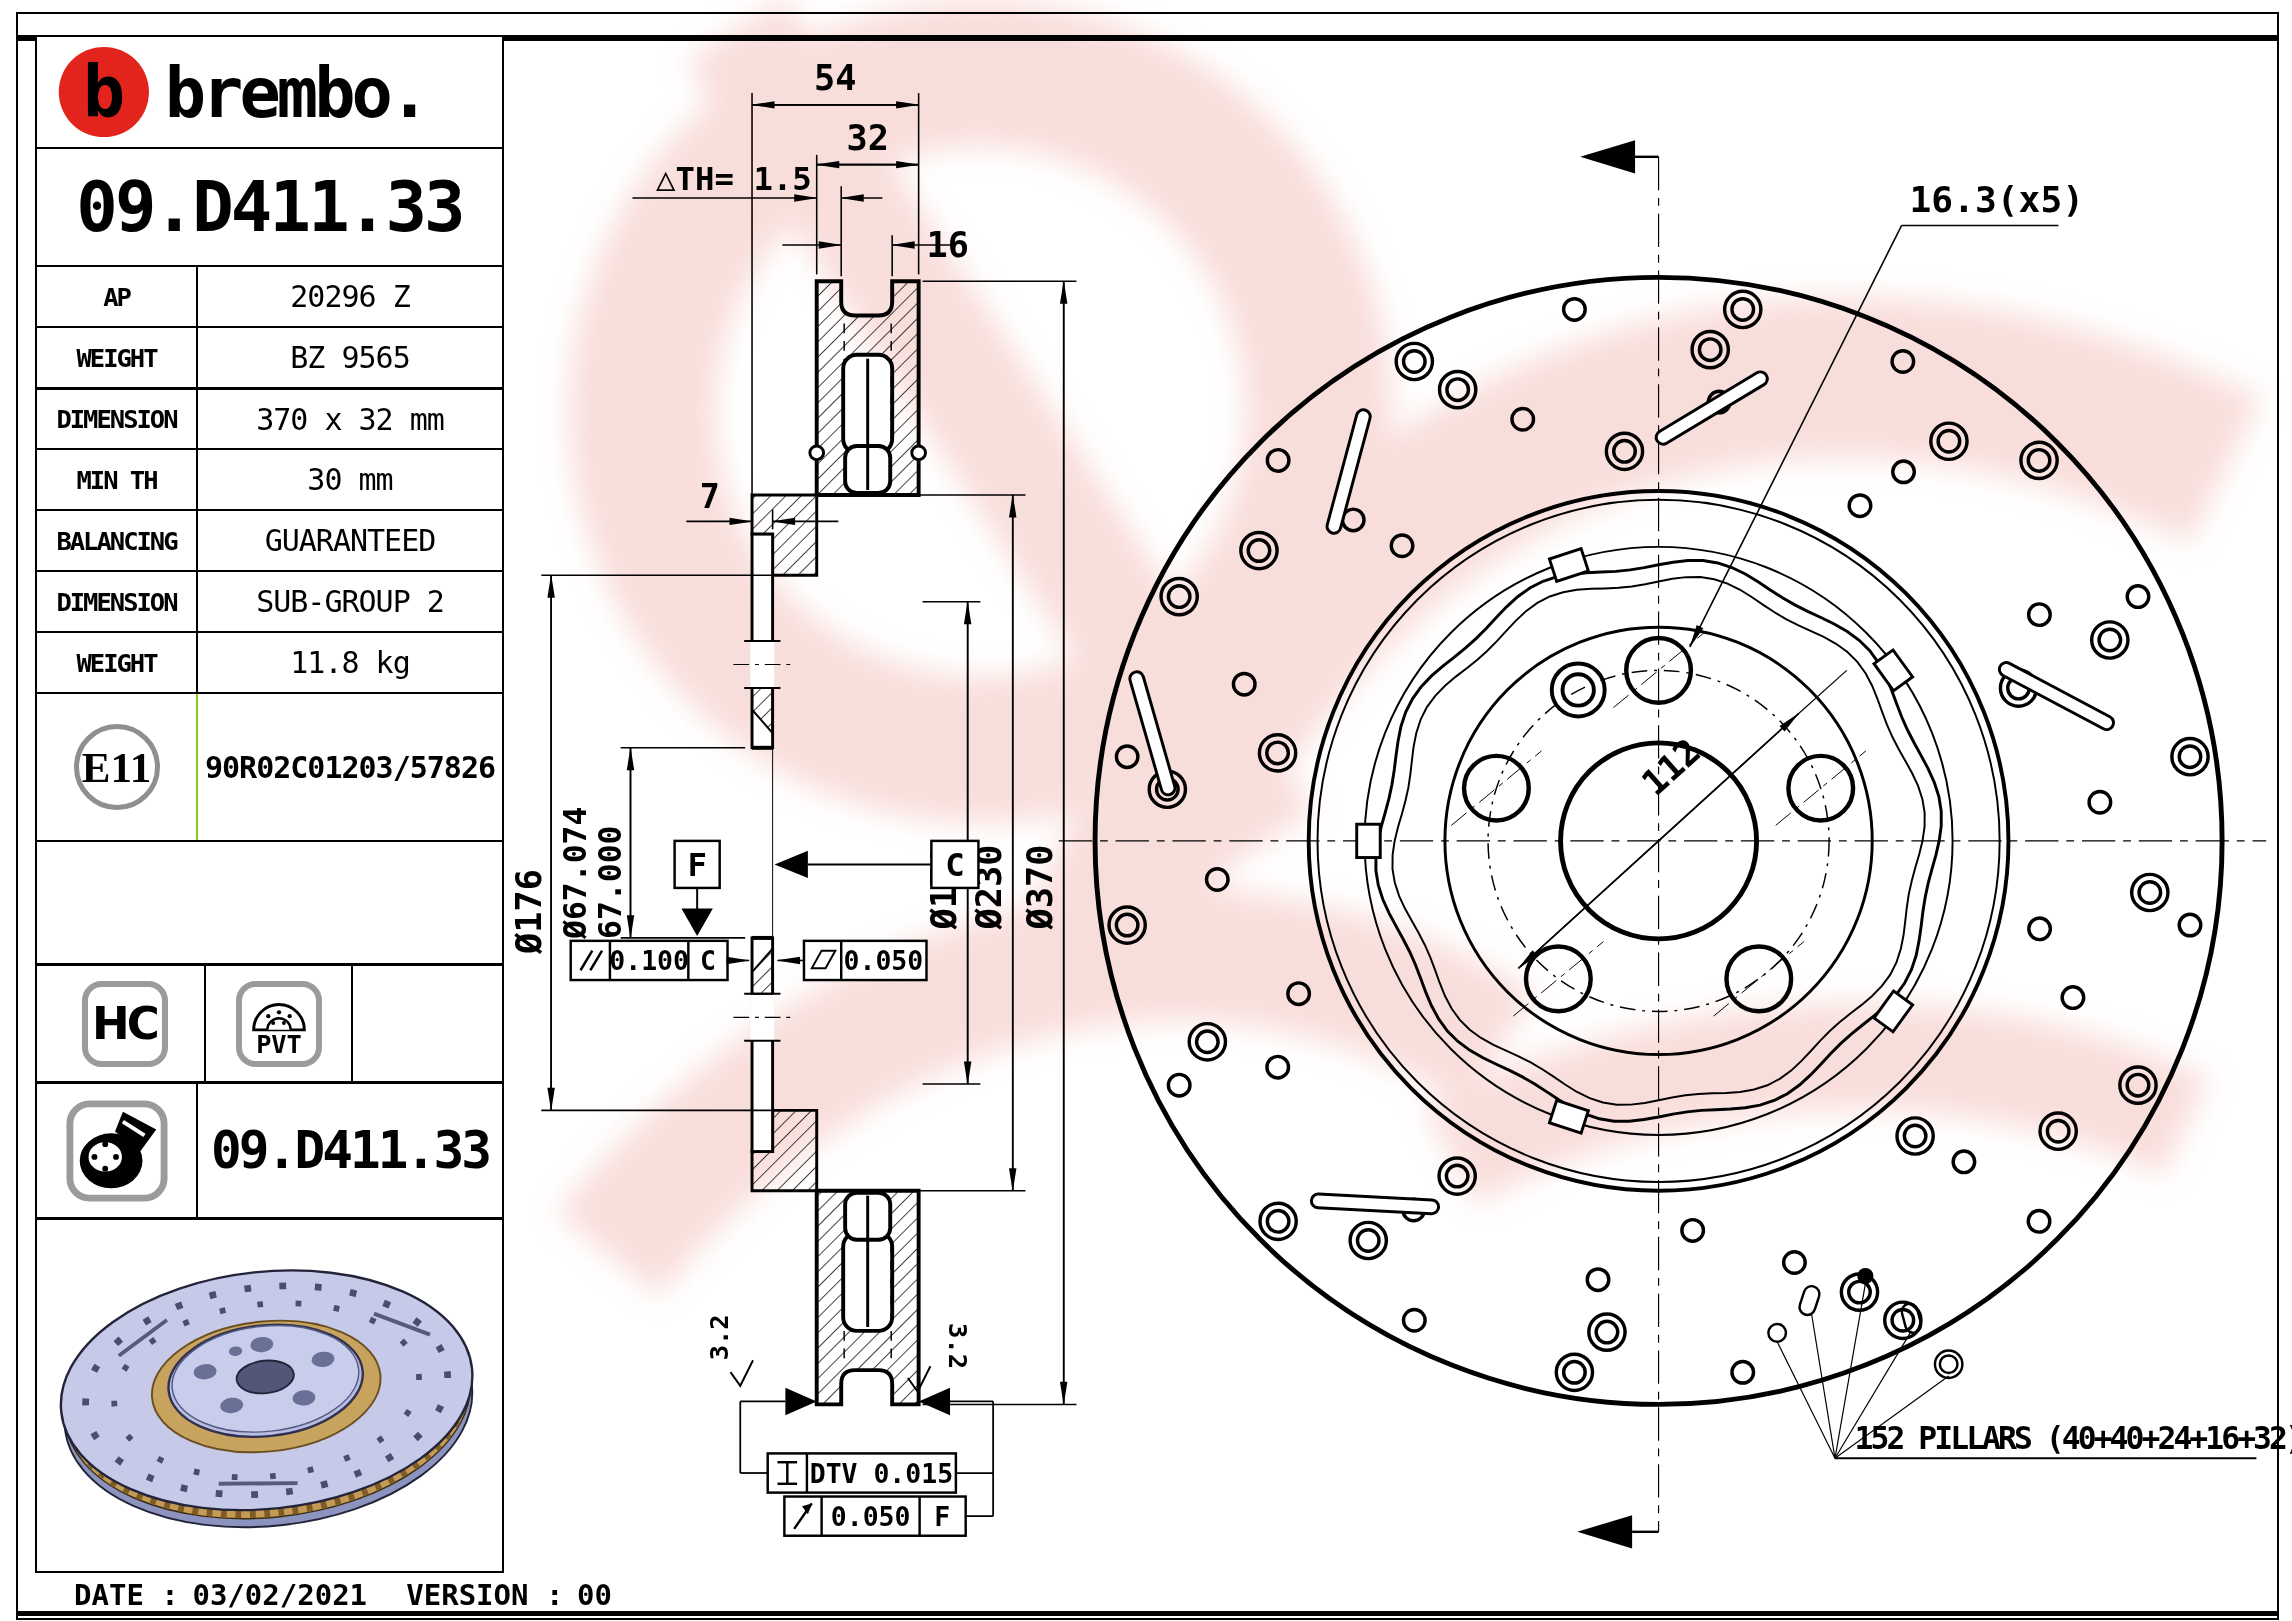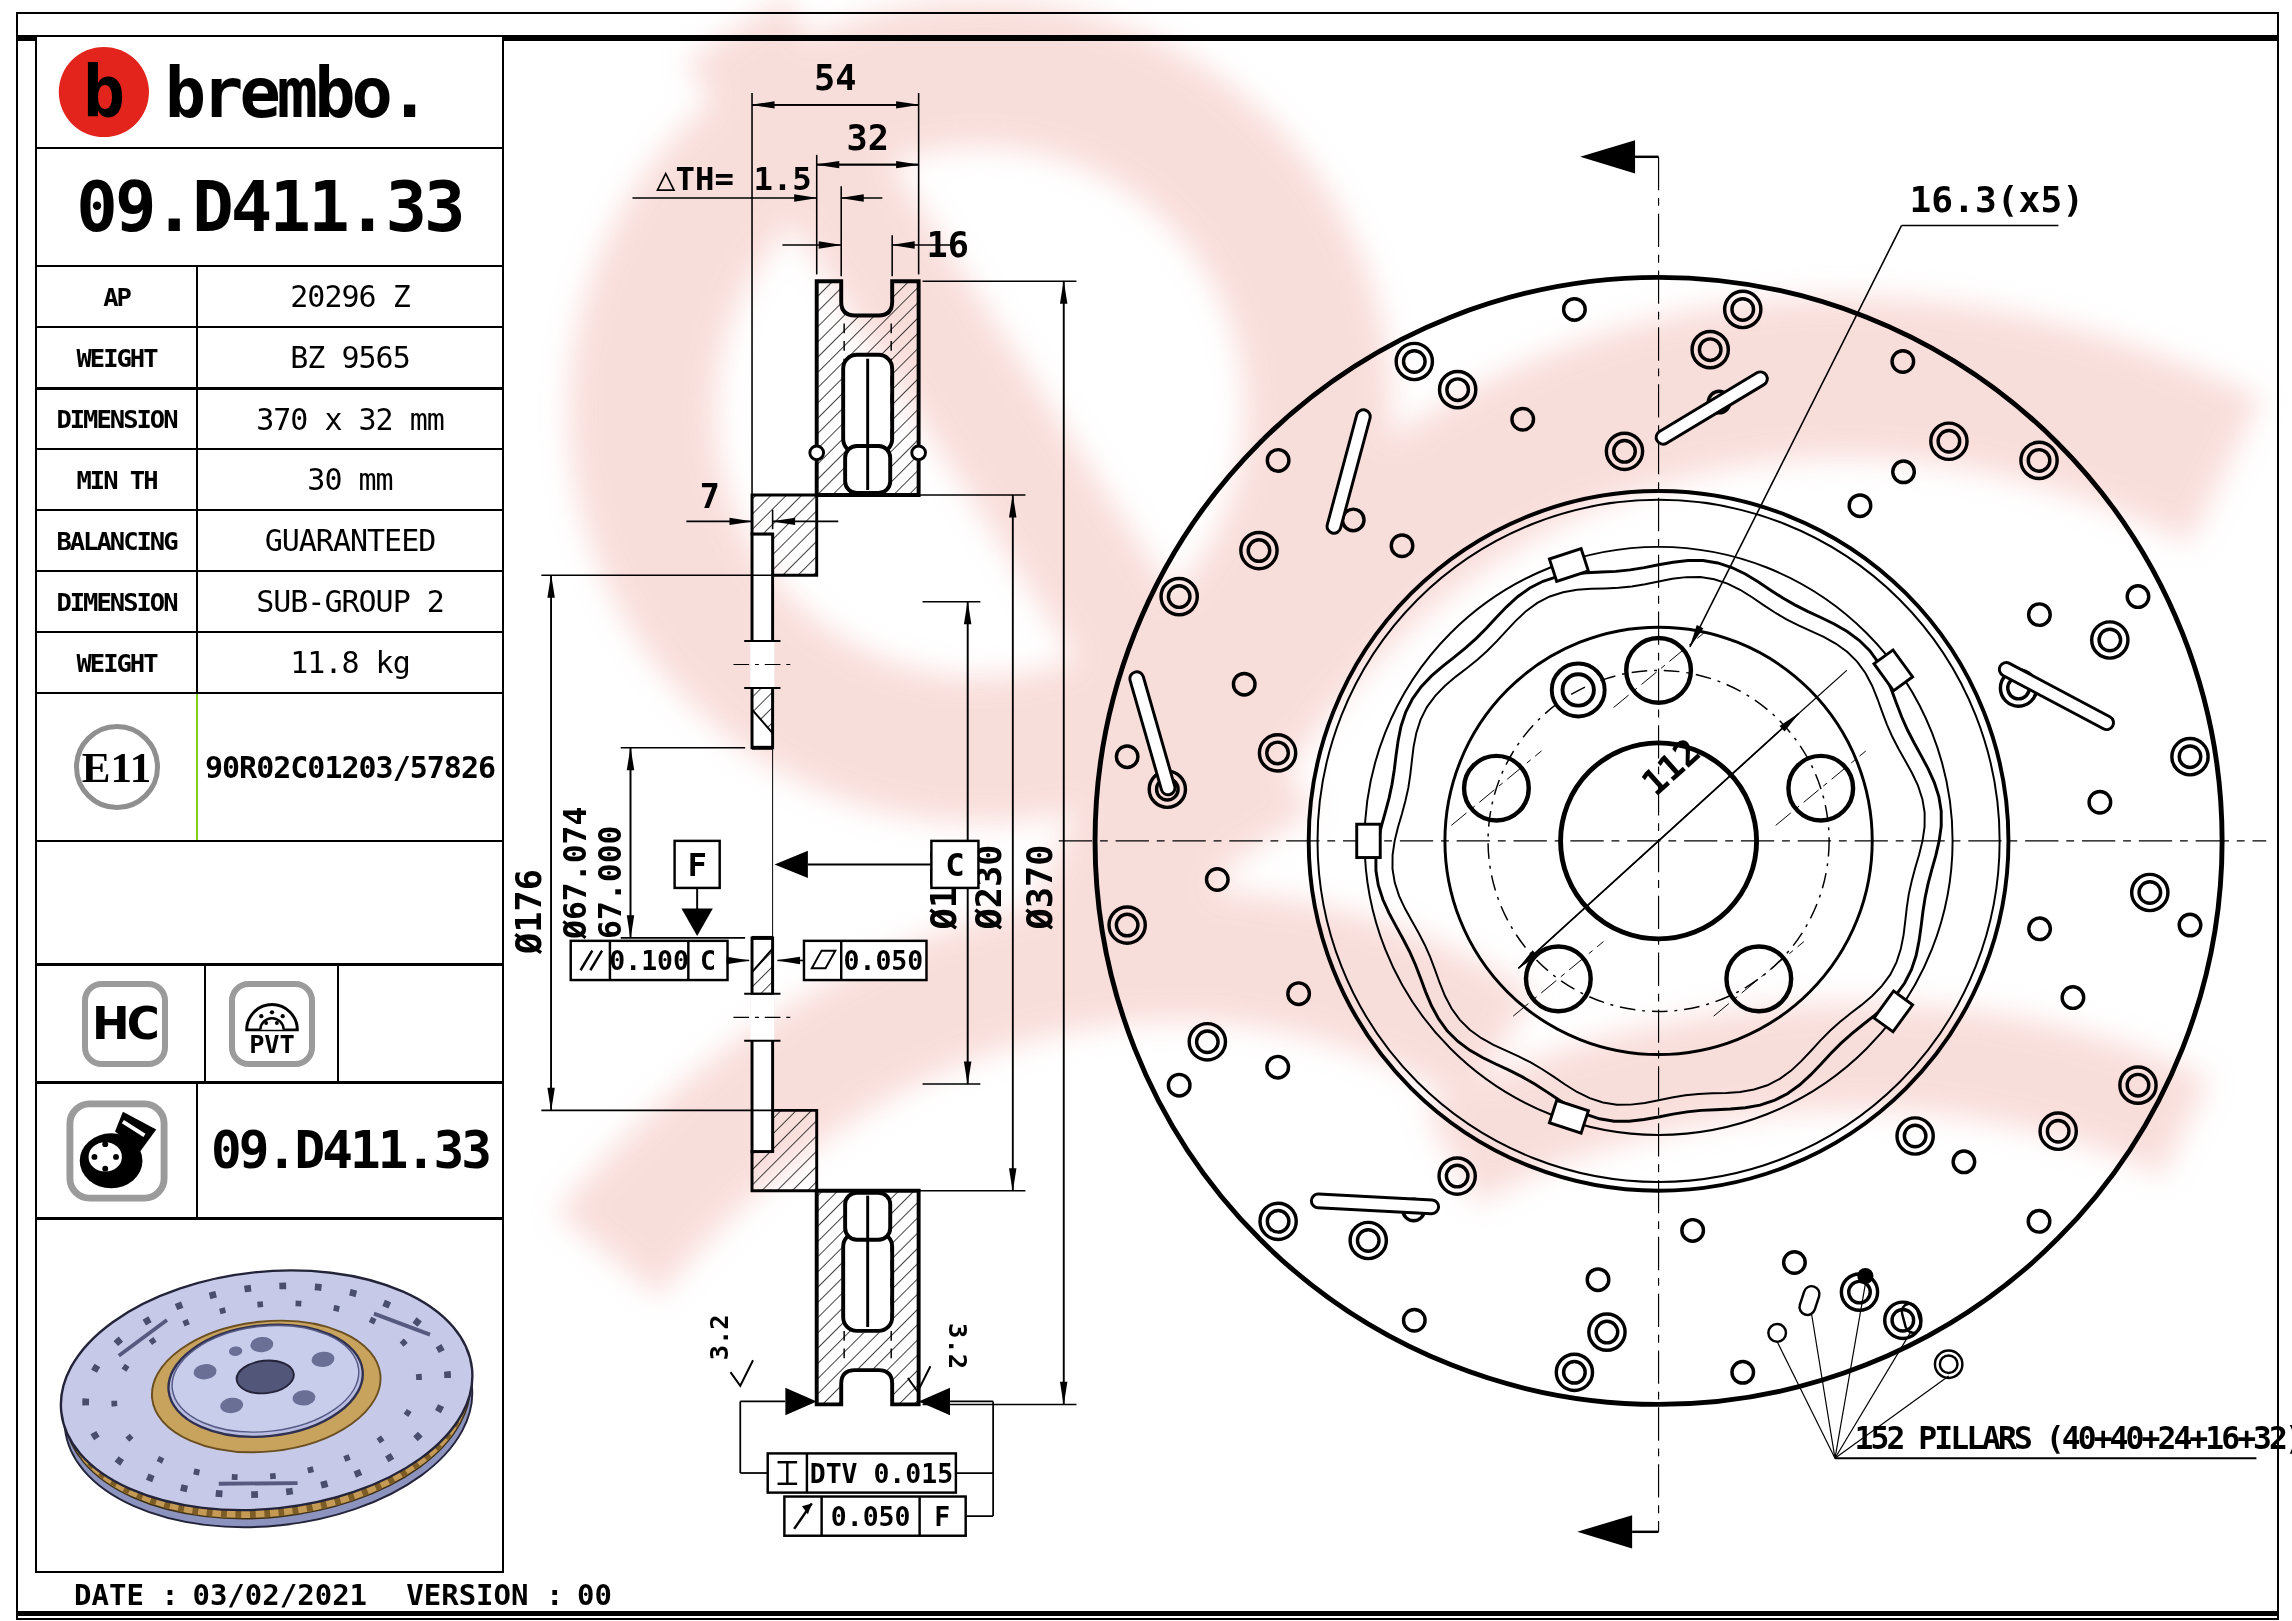--- a/index.html
+++ b/index.html
@@ -33,7 +33,7 @@
   .row-icons{height:118px;display:flex;padding-left:8px;}
   .icon-cell{display:flex;align-items:center;justify-content:center;box-sizing:border-box;}
   .ic1{width:161px;border-right:2px solid #000;}
-  .ic2{width:133px;border-right:2px solid #000;}
+  .ic2{width:147px;border-right:2px solid #000;}
   .ic3{flex:1;}
   .badge{width:86px;height:86px;border:6.9px solid #9b9b9b;border-radius:19.6px;background:#fff;
          display:flex;align-items:center;justify-content:center;box-sizing:border-box;}

